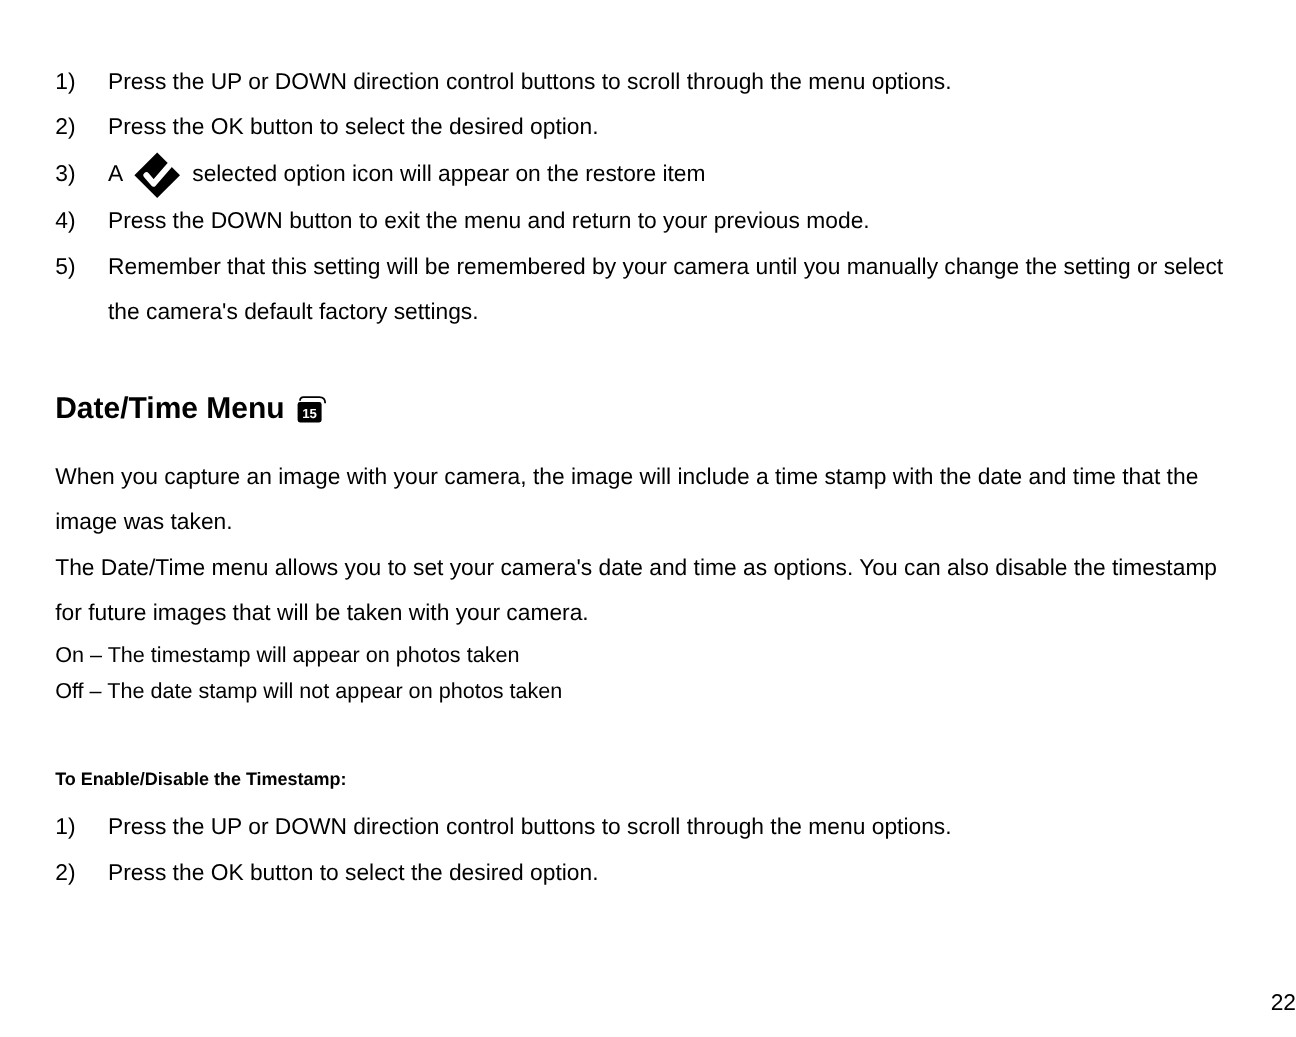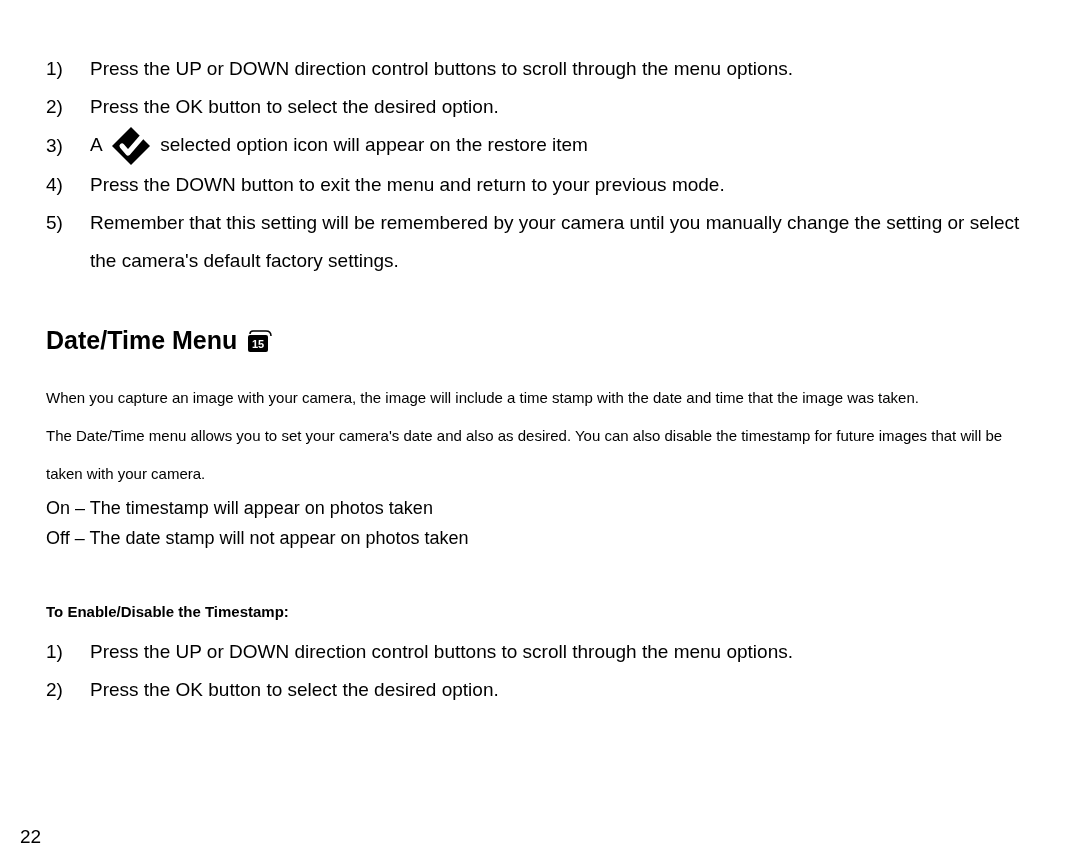--- a/index.html
+++ b/index.html
@@ -13,7 +13,7 @@
   .heading-row{display:flex;align-items:center;gap:10px;margin-top:46px;}
   .heading{font-size:25px;font-weight:bold;}
   .cal-icon{width:26px;height:26px;}
-  .para{font-size:15px;line-height:38px;margin-top:24px;}
+  .para{font-size:19px;line-height:38px;margin-top:24px;}
   .opt{font-size:18px;line-height:30px;}
   .sub{font-size:15px;font-weight:bold;margin-top:44px;line-height:30px;}
   .pgnum{position:absolute;bottom:16px;left:0;right:0;text-align:left;font-size:19px;padding-left:20px;}

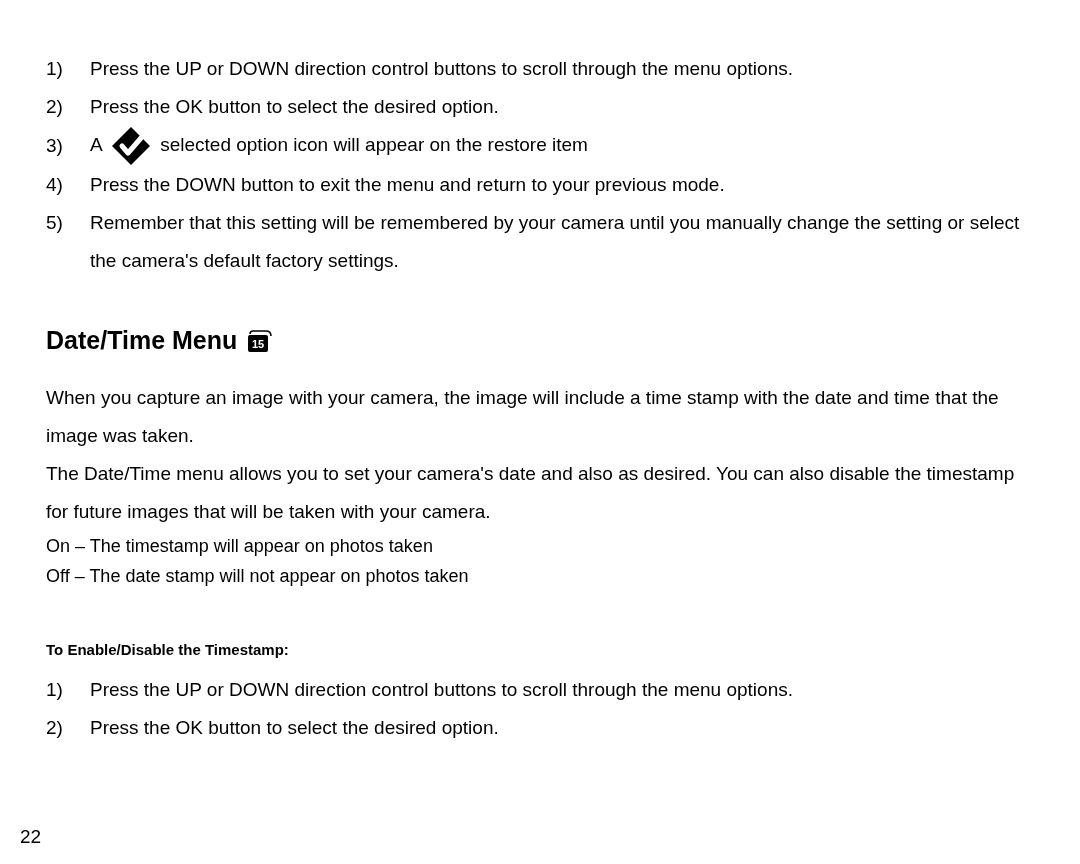--- a/index.html
+++ b/index.html
@@ -69,7 +69,7 @@
   </div>
 
   <div class="para">When you capture an image with your camera, the image will include a time stamp with the date and time that the image was taken.</div>
-  <div class="para" style="margin-top:0;">The Date/Time menu allows you to set your camera's date and also as desired. You can also disable the timestamp for future images that will be taken with your camera.</div>
+  <div class="para" style="margin-top:0;">The Date/Time menu allows you to set your camera's date and time as options. You can also disable the timestamp for future images that will be taken with your camera.</div>
 
   <div class="opt">
     <span class="bold">On – </span><span>The timestamp will appear on photos taken</span>

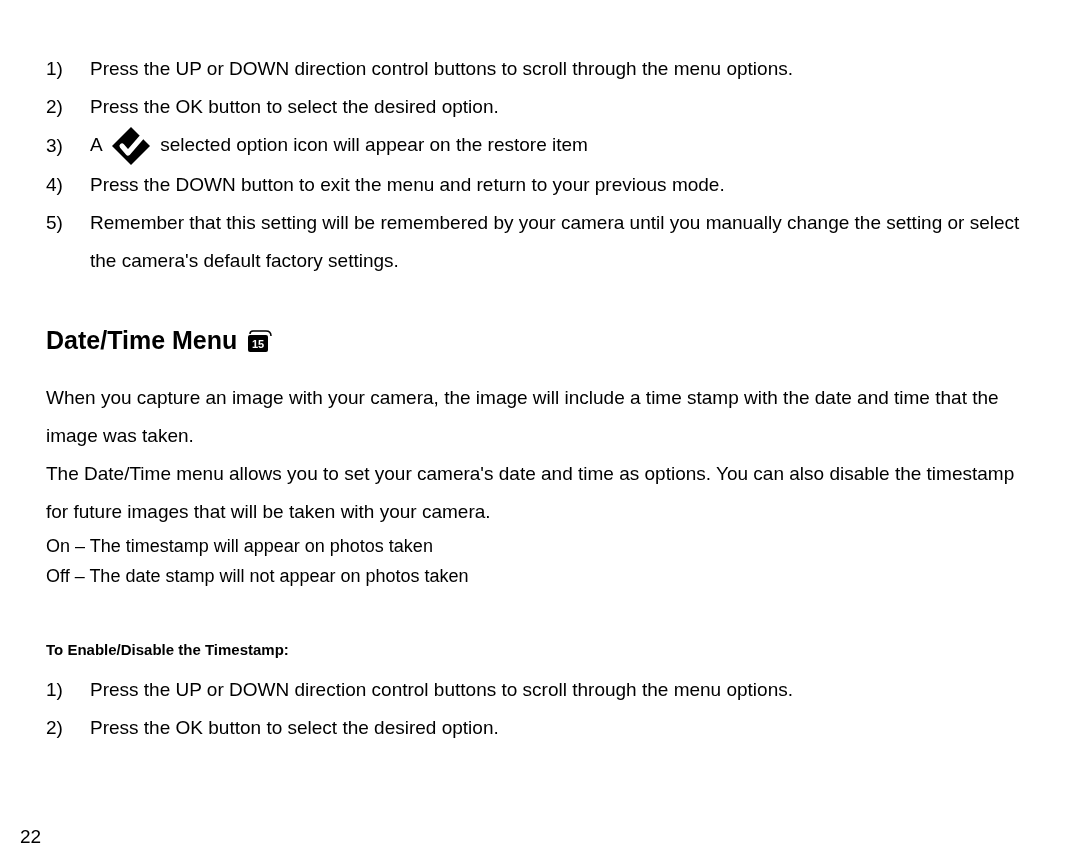--- a/index.html
+++ b/index.html
@@ -16,7 +16,7 @@
   .para{font-size:19px;line-height:38px;margin-top:24px;}
   .opt{font-size:18px;line-height:30px;}
   .sub{font-size:15px;font-weight:bold;margin-top:44px;line-height:30px;}
-  .pgnum{position:absolute;bottom:16px;left:0;right:0;text-align:left;font-size:19px;padding-left:20px;}
+  .pgnum{position:absolute;bottom:16px;left:0;right:0;text-align:right;font-size:19px;padding-left:20px;}
 </style>
 </head>
 <body>

